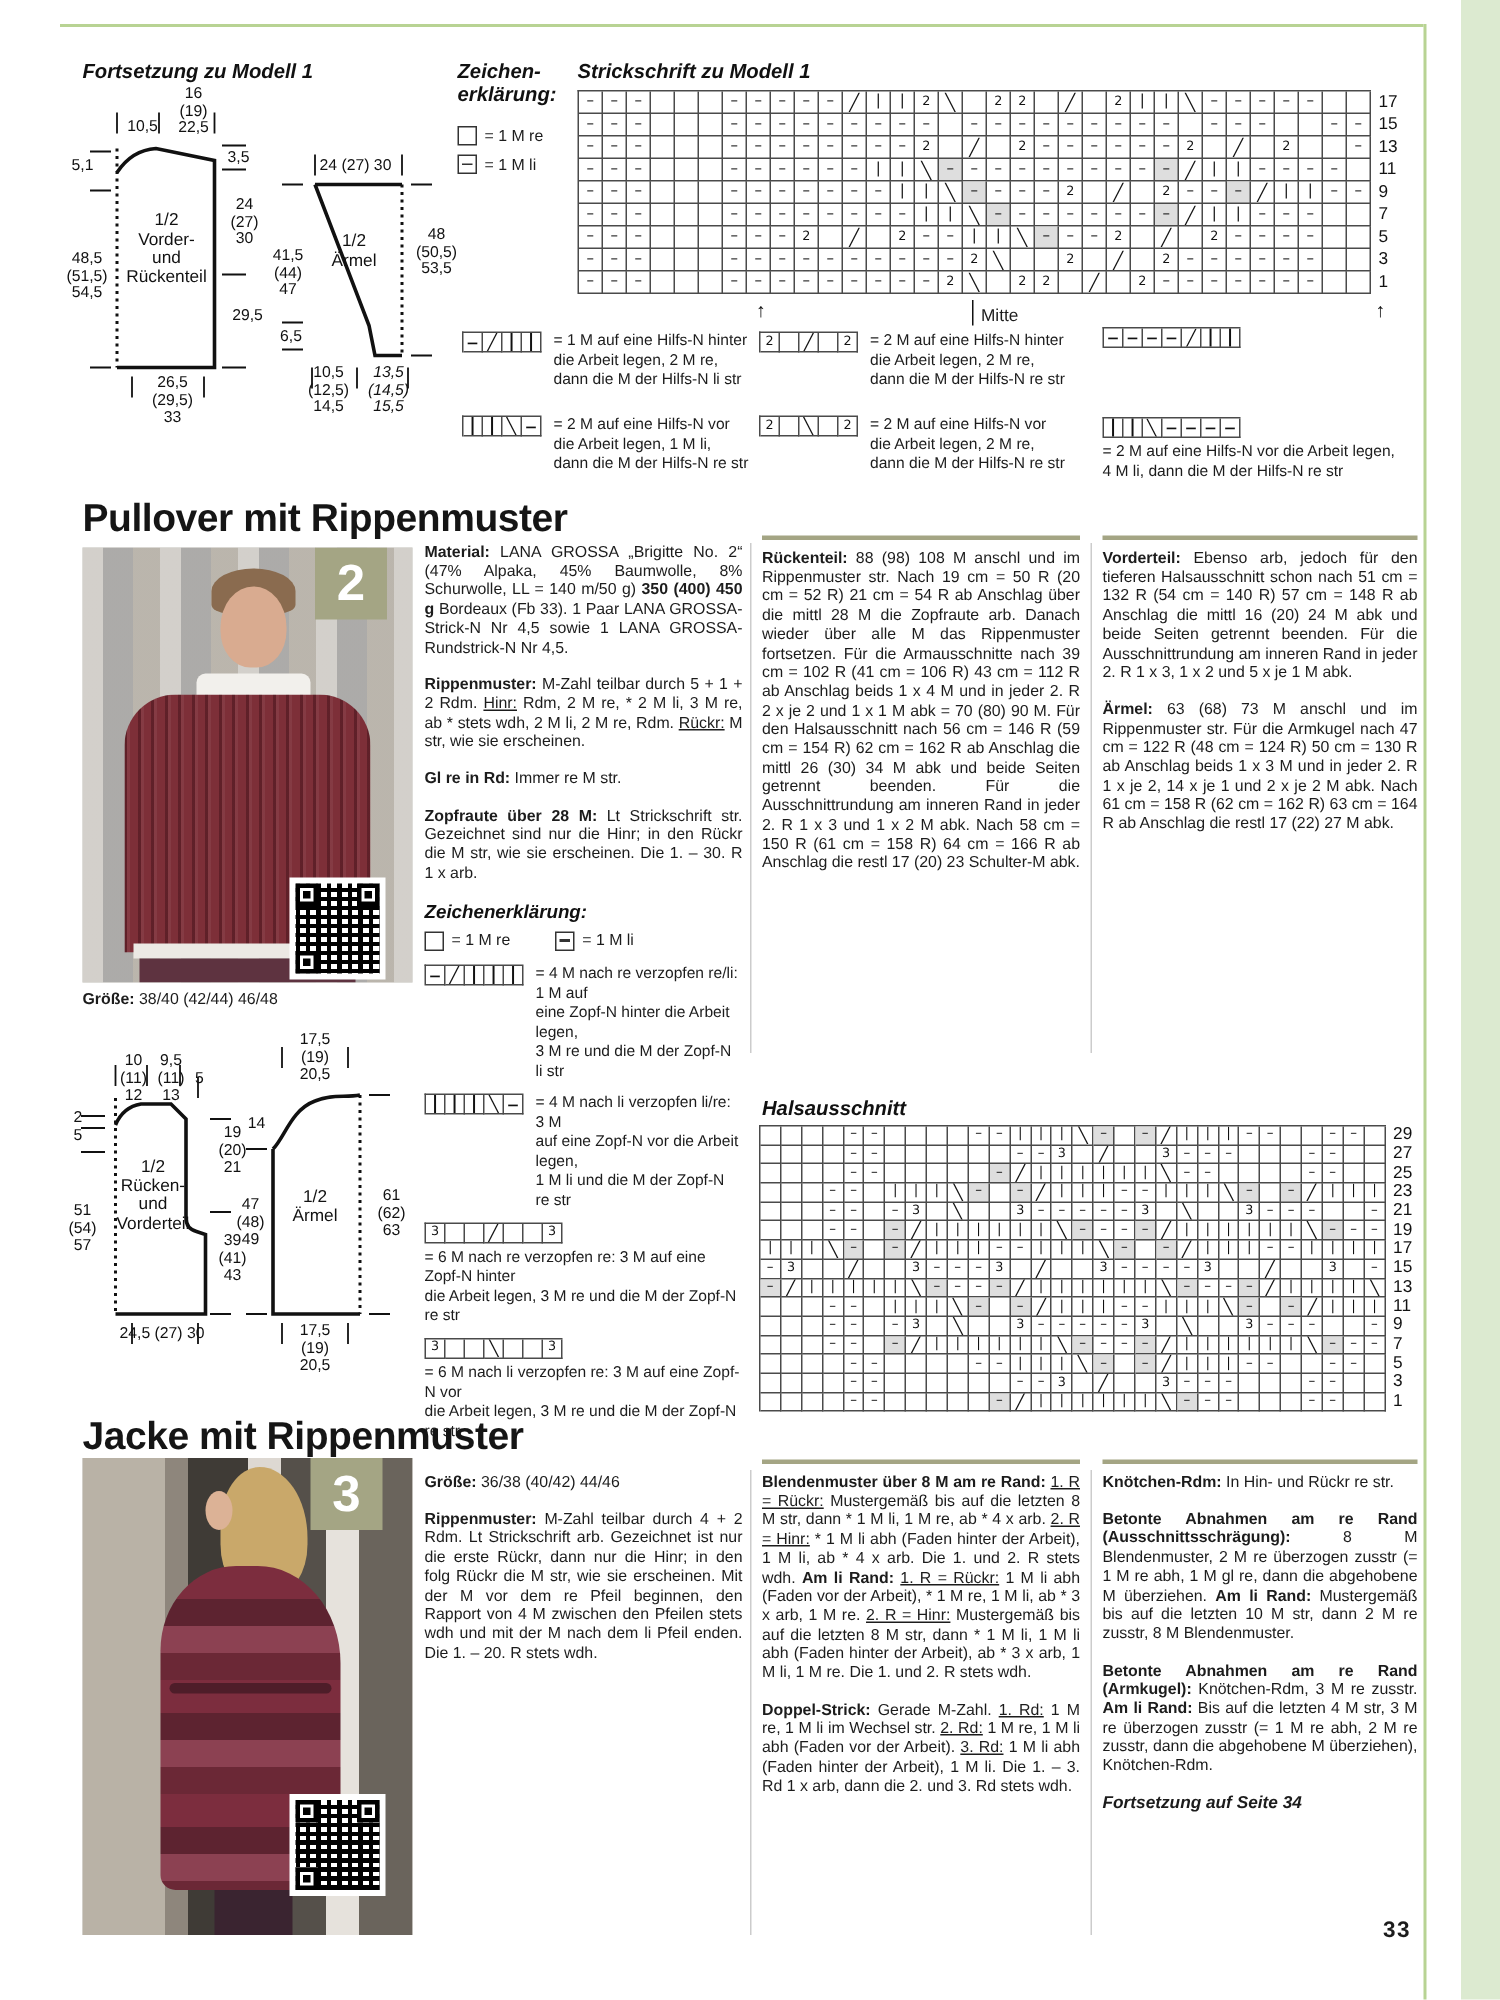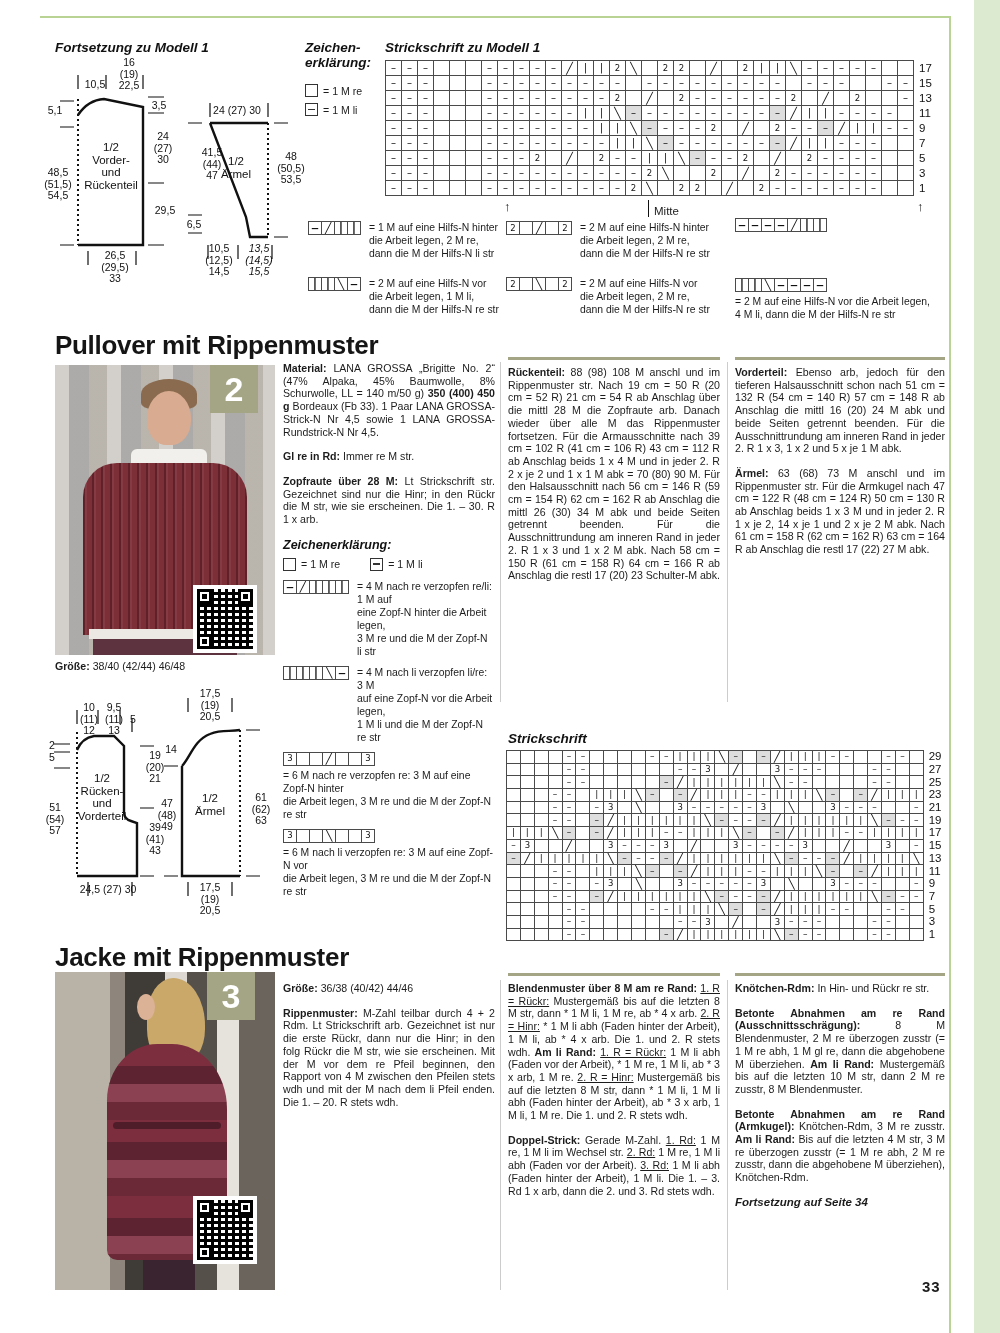--- a/index.html
+++ b/index.html
@@ -111,7 +111,7 @@
 und
 Rückenteil</div>
   <div class="schlabel" style="left:162px;top:50px;width:70px;">24 (27) 30</div>
-  <div class="schlabel" style="left:136px;top:92px;width:32px;margin-left:20px;">41,5
+  <div class="schlabel" style="left:136px;top:110px;width:32px;">41,5
 (44)
 47</div>
   <div class="schlabel" style="left:142px;top:164px;width:24px;">6,5</div>

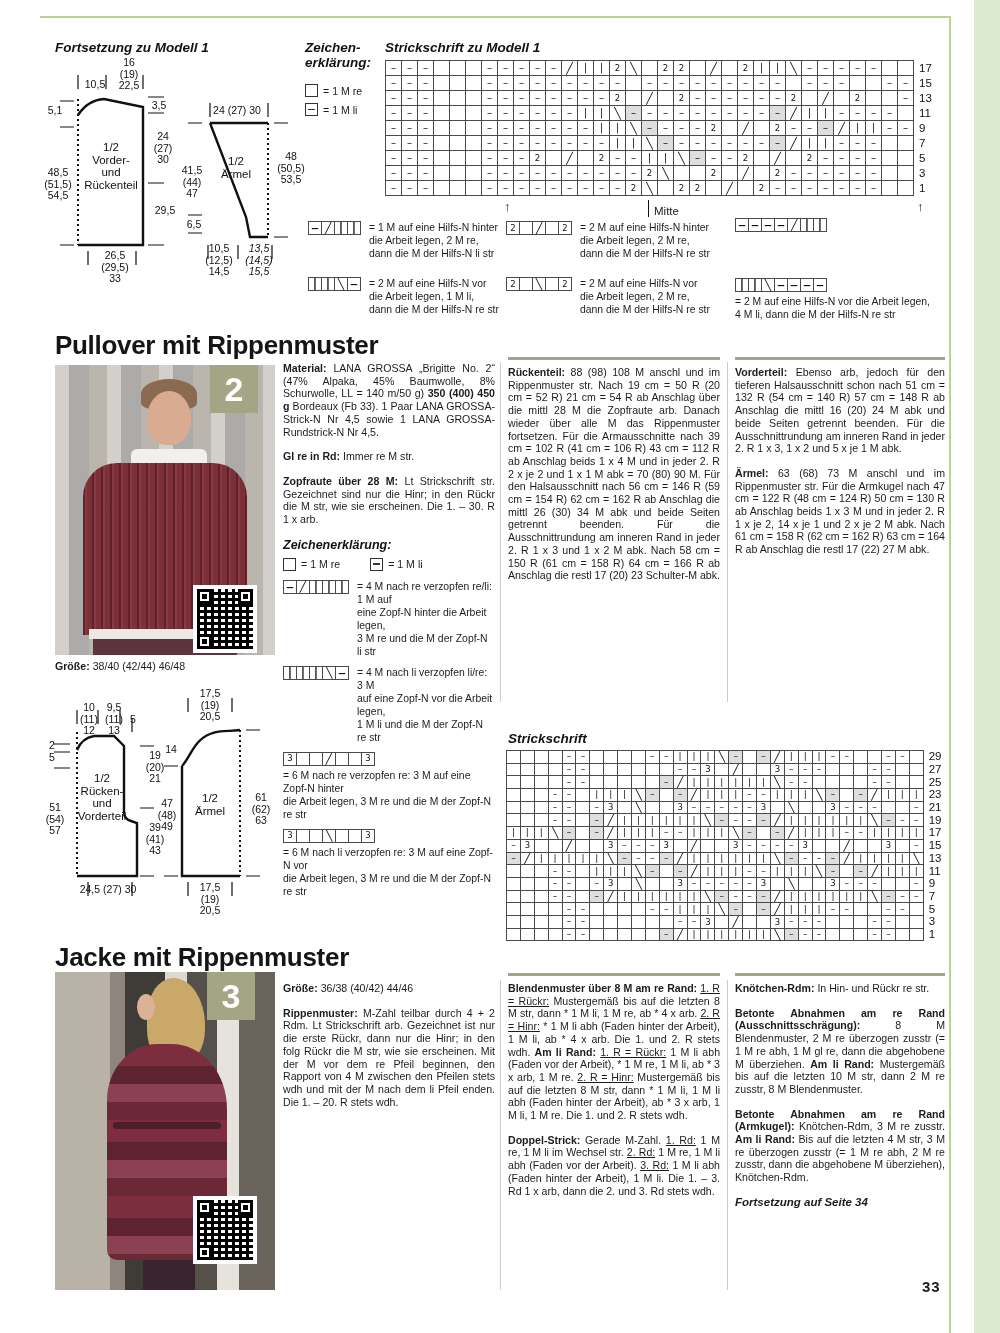--- a/index.html
+++ b/index.html
@@ -643,6 +643,7 @@
 
 <div class="col" style="left:283px;top:362px;width:212px;">
   <p class="para"><span class="r-b">Material:</span><span class="r-n"> LANA GROSSA „Brigitte No. 2“ (47% Alpaka, 45% Baumwolle, 8% Schurwolle, LL = 140 m/50 g) </span><span class="r-b">350 (400) 450 g</span><span class="r-n"> Bordeaux (Fb 33). 1 Paar LANA GROSSA-Strick-N Nr 4,5 sowie 1 LANA GROSSA-Rundstrick-N Nr 4,5.</span></p>
+  <p class="para"><span class="r-b">Rippenmuster:</span><span class="r-n"> M-Zahl teilbar durch 5 + 1 + 2 Rdm. </span><span class="r-u">Hinr:</span><span class="r-n"> Rdm, 2 M re, * 2 M li, 3 M re, ab * stets wdh, 2 M li, 2 M re, Rdm. </span><span class="r-u">Rückr:</span><span class="r-n"> M str, wie sie erscheinen.</span></p>
   <p class="para"><span class="r-b">Gl re in Rd:</span><span class="r-n"> Immer re M str.</span></p>
   <p class="para"><span class="r-b">Zopfraute über 28 M:</span><span class="r-n"> Lt Strickschrift str. Gezeichnet sind nur die Hinr; in den Rückr die M str, wie sie erscheinen. Die 1. – 30. R 1 x arb.</span></p>
   <div class="subhead">Zeichenerklärung:</div>

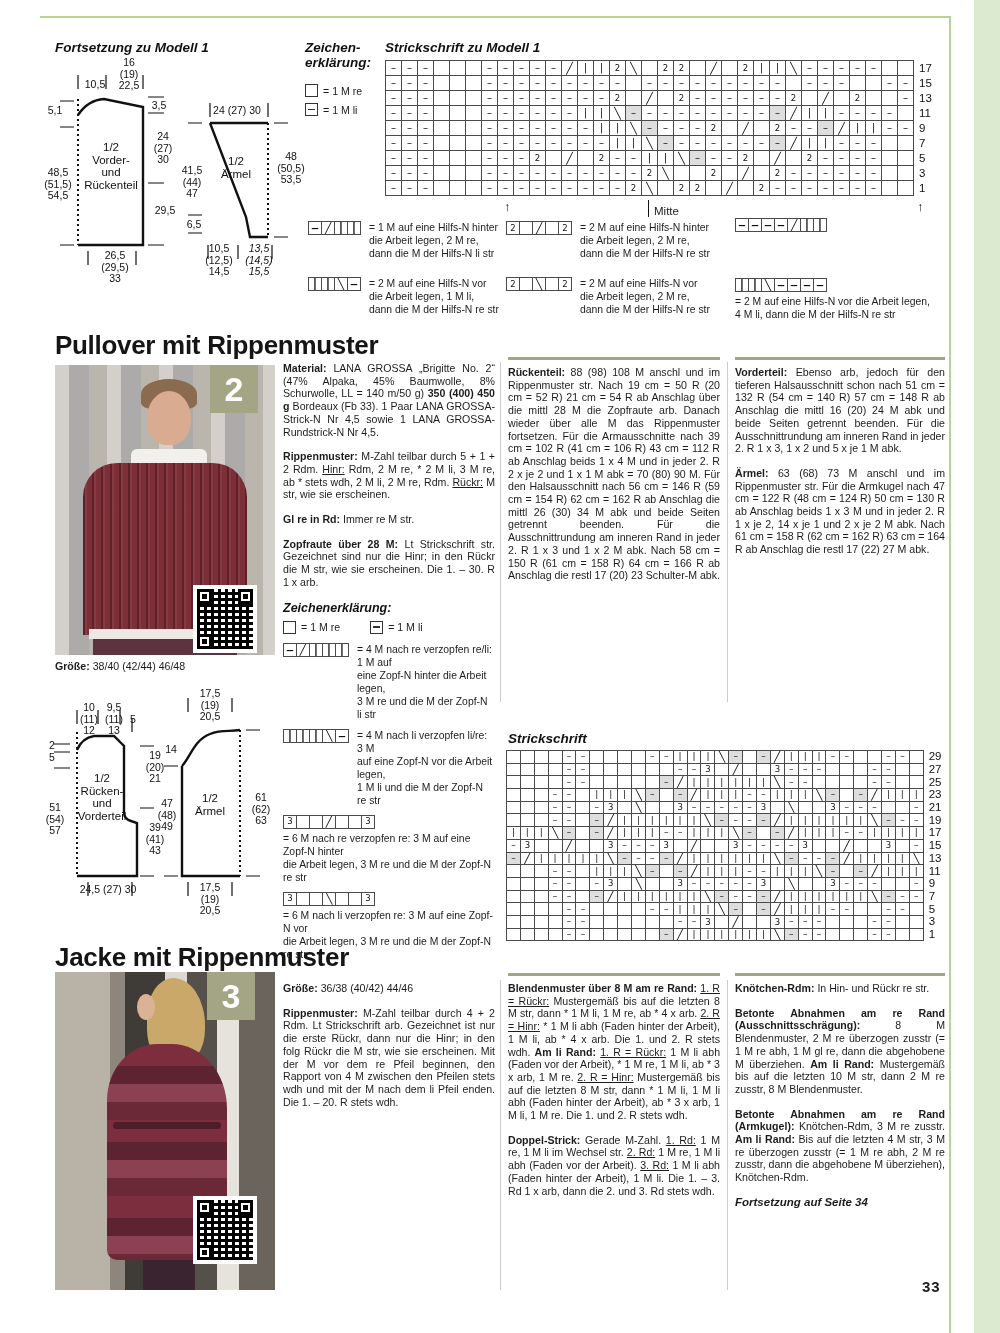--- a/index.html
+++ b/index.html
@@ -720,7 +720,7 @@
   <p class="para"><span class="r-b">Ärmel:</span><span class="r-n"> 63 (68) 73 M anschl und im Rippenmuster str. Für die Armkugel nach 47 cm = 122 R (48 cm = 124 R) 50 cm = 130 R ab Anschlag beids 1 x 3 M und in jeder 2. R 1 x je 2, 14 x je 1 und 2 x je 2 M abk. Nach 61 cm = 158 R (62 cm = 162 R) 63 cm = 164 R ab Anschlag die restl 17 (22) 27 M abk.</span></p>
 </div>
 
-<div class="abs toptitle" style="left:508px;top:731px;">Strickschrift</div>
+<div class="abs toptitle" style="left:508px;top:731px;">Halsausschnitt</div>
 <div class="abs c2" style="left:506px;top:750px;">
     <div class="chartwrap">
       <div class="chartgrid">

